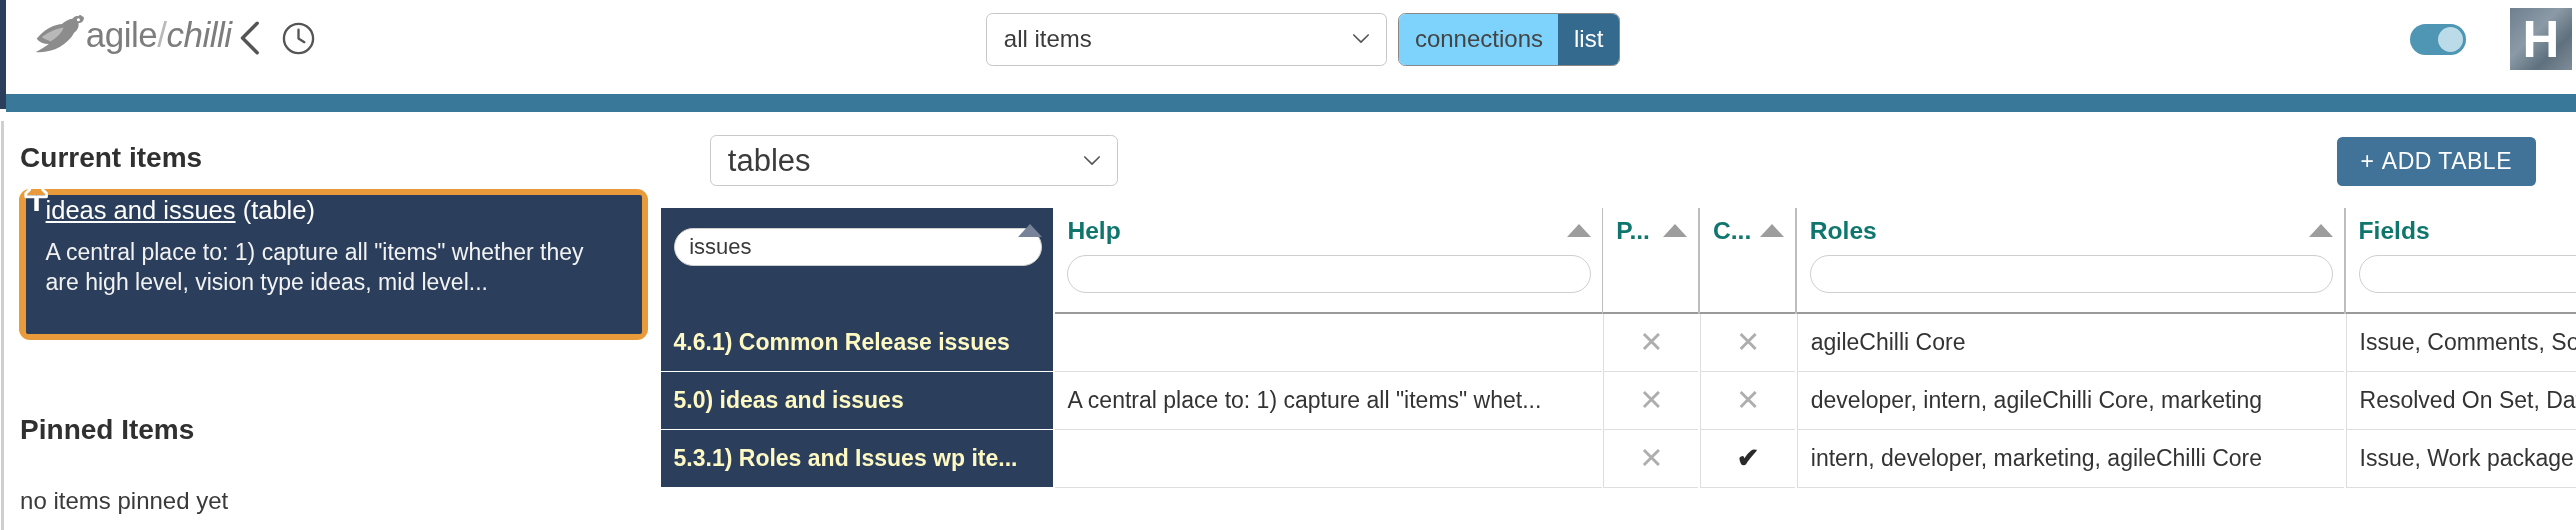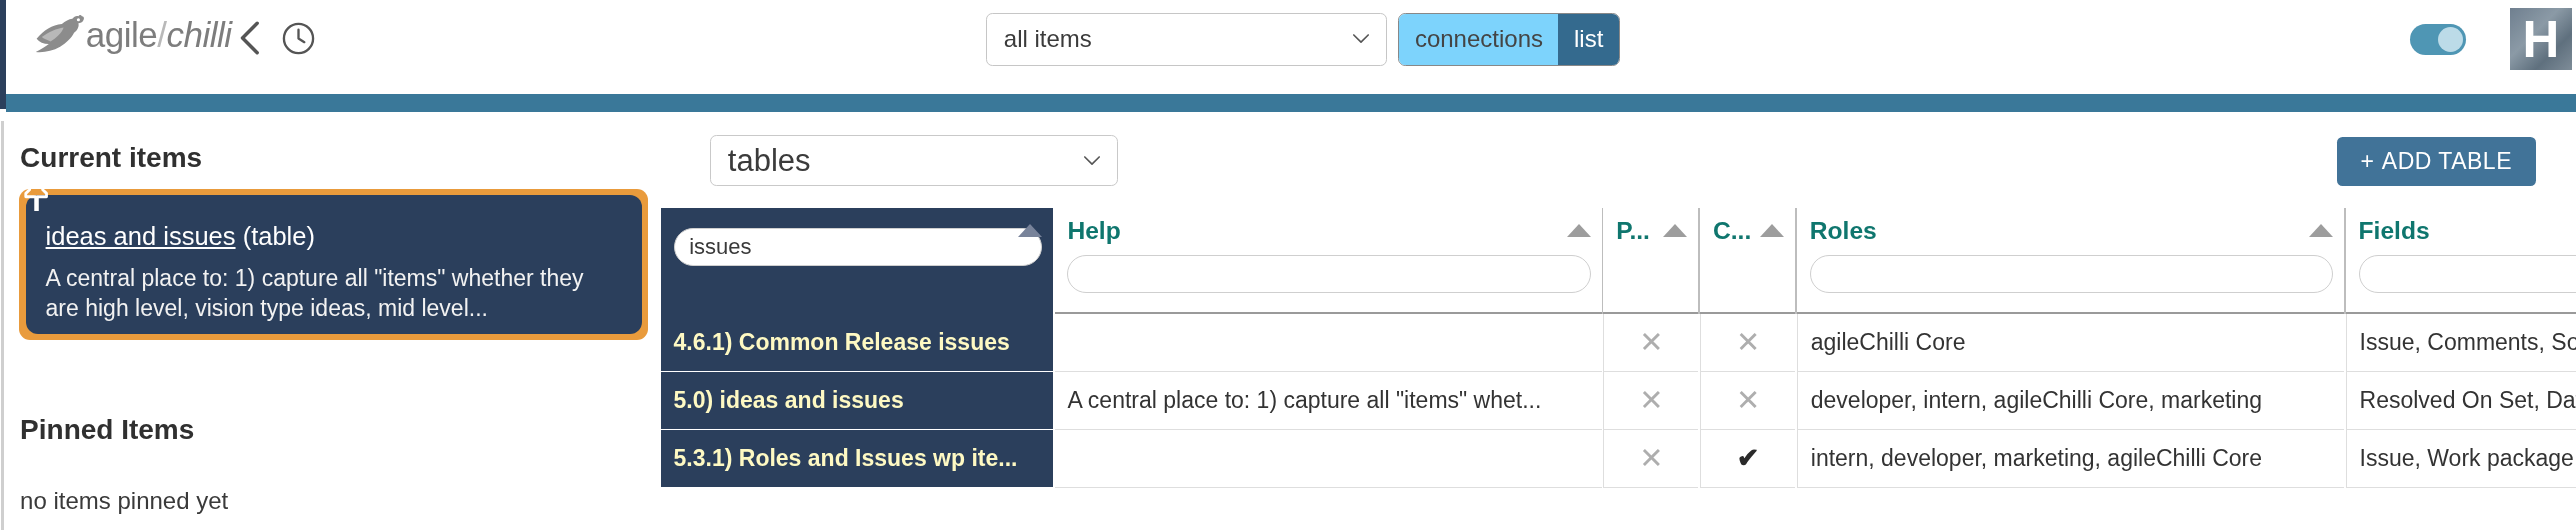--- a/index.html
+++ b/index.html
@@ -125,8 +125,8 @@
   }
   .pin-card-inner {
     width: 100%; height: 100%;
-    background: #2b3f5c; border-radius: 12px;
-    padding: 29px 18px 0 20px;
+    background: #2b3f5c; border-radius: 2px;
+    padding: 3px 18px 0 20px;
     position: relative;
   }
   .pin-badge {

